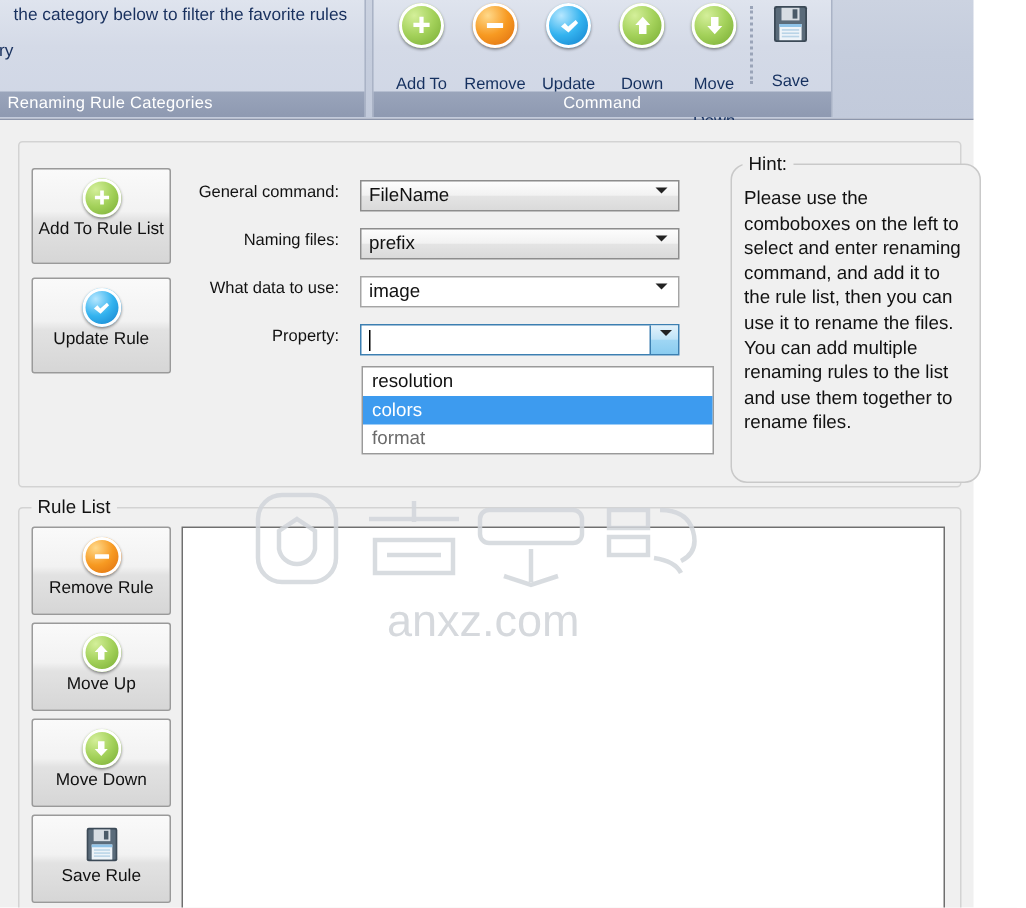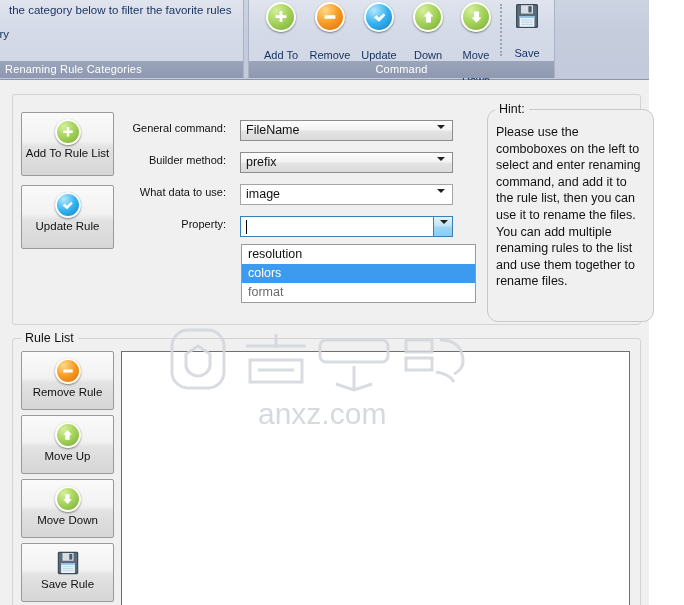--- a/index.html
+++ b/index.html
@@ -315,7 +315,7 @@
       </div>
 
       <div class="frow" style="left:110px; top:57px; width:330px;">
-        <span class="flabel" style="right:227px;">Builder method:</span>
+        <span class="flabel" style="right:227px;">Naming files:</span>
         <div class="combo" style="left:117px; top:0;">
           <span class="cval">prefix</span>
           <span class="carrow"><span class="caret"></span></span>

